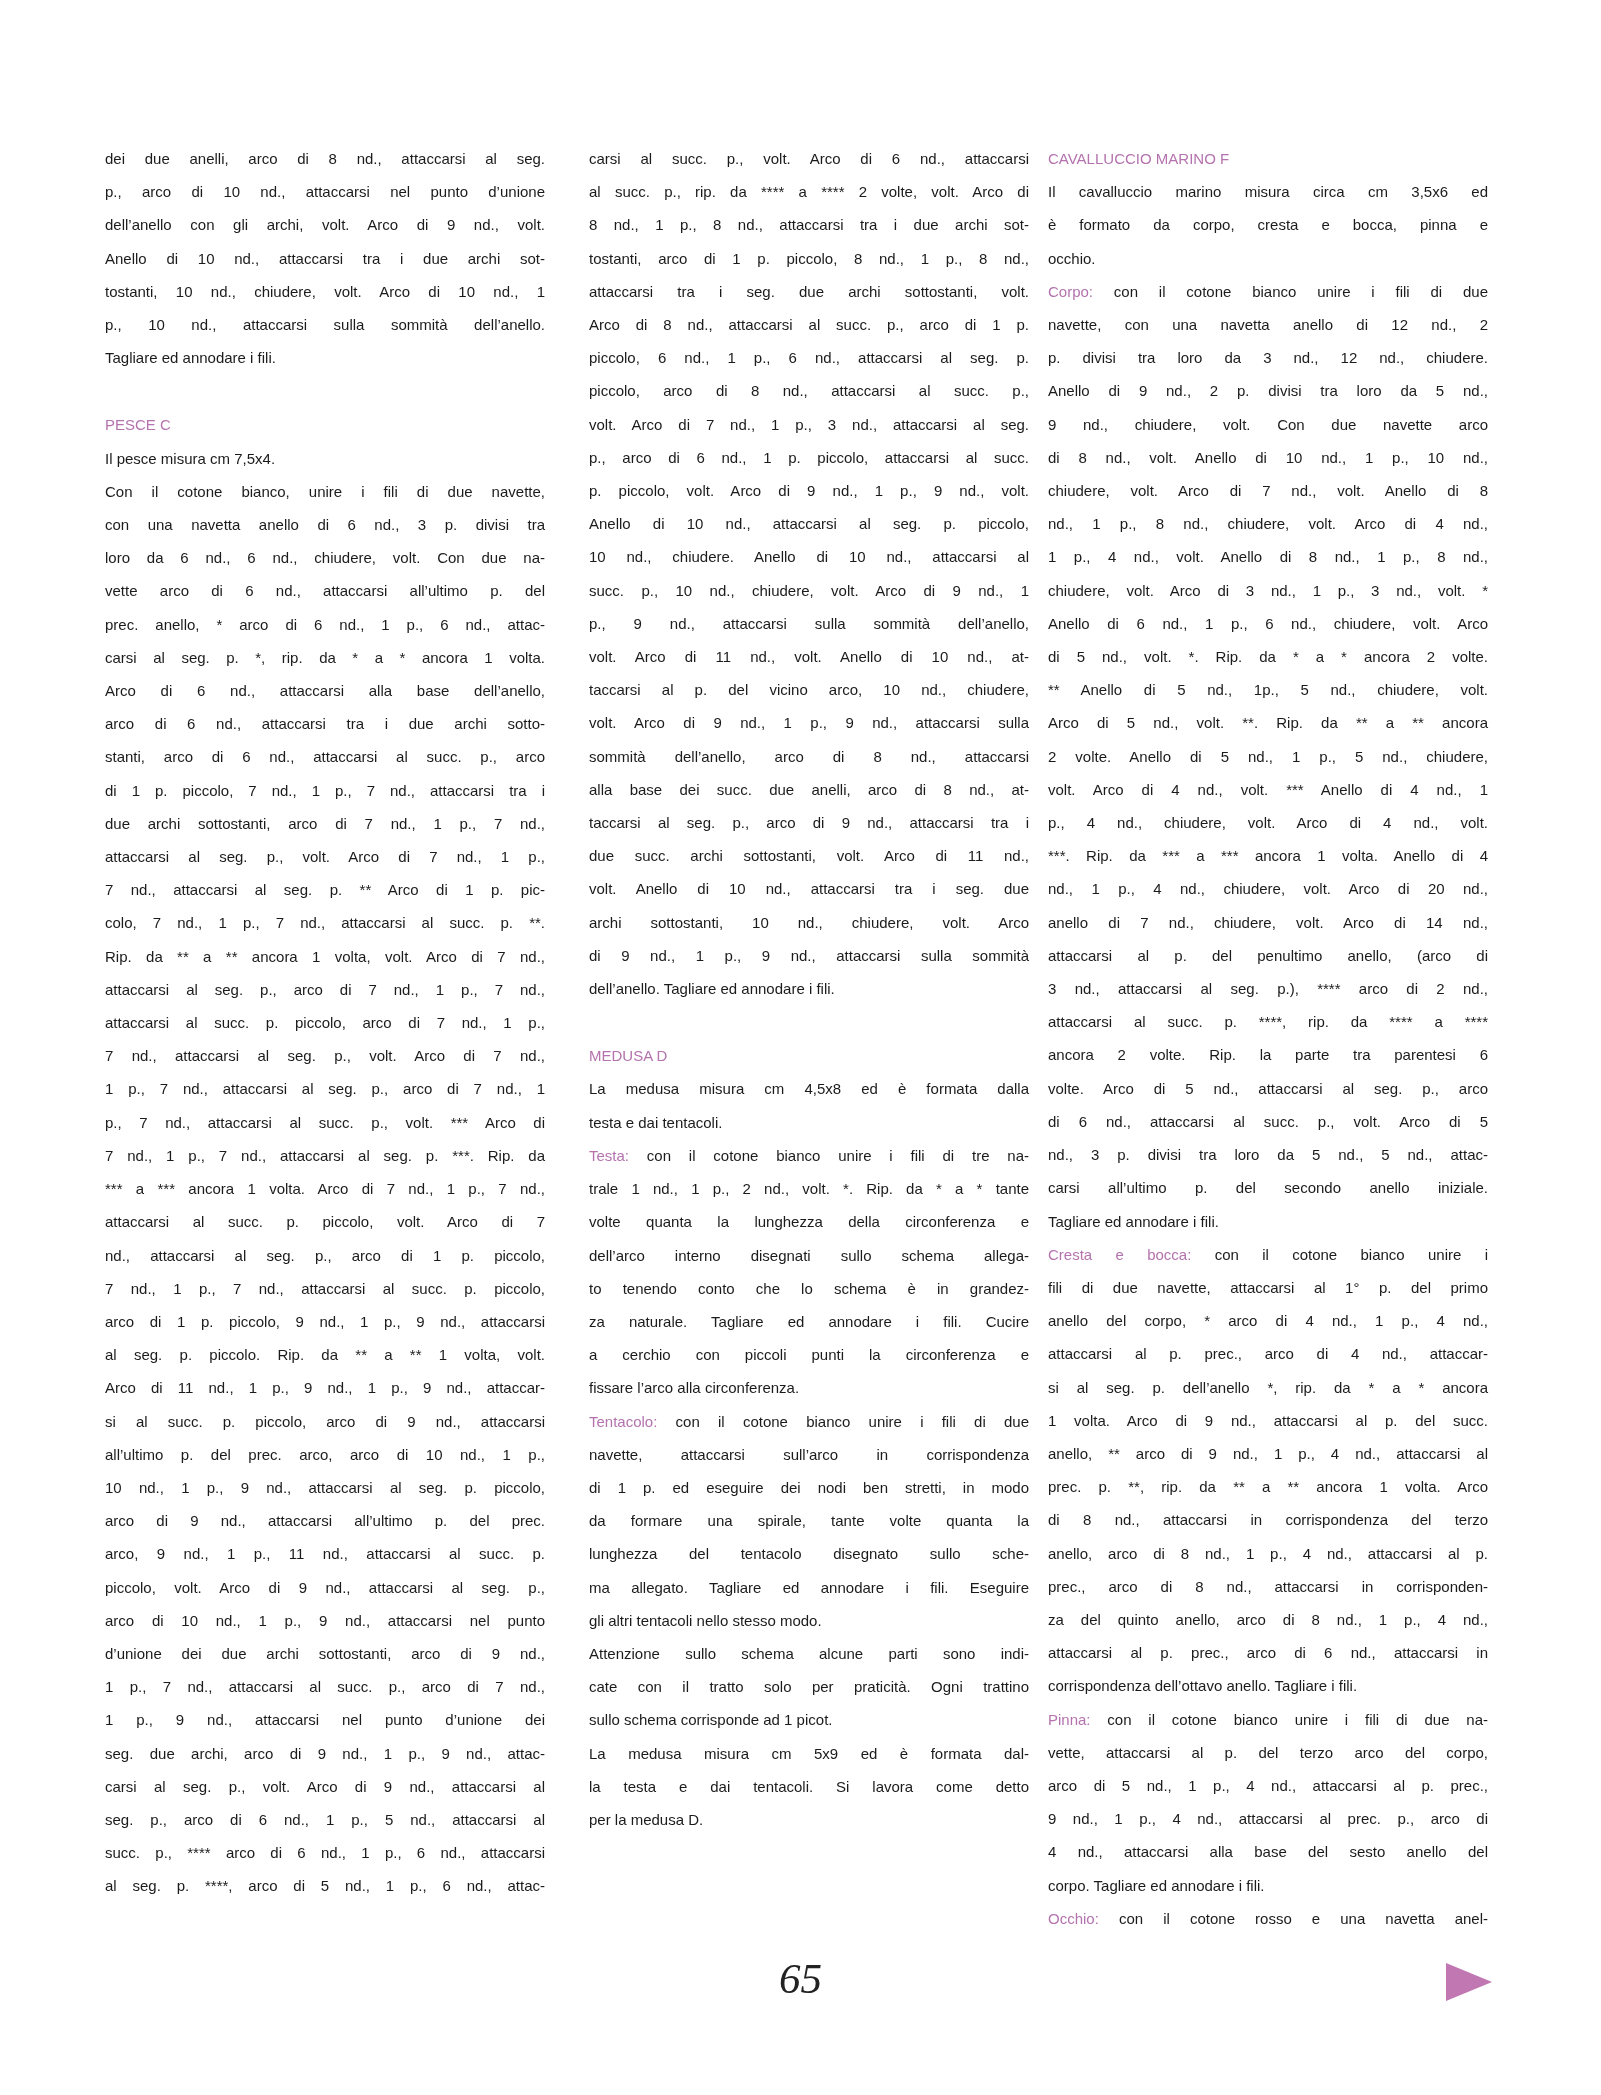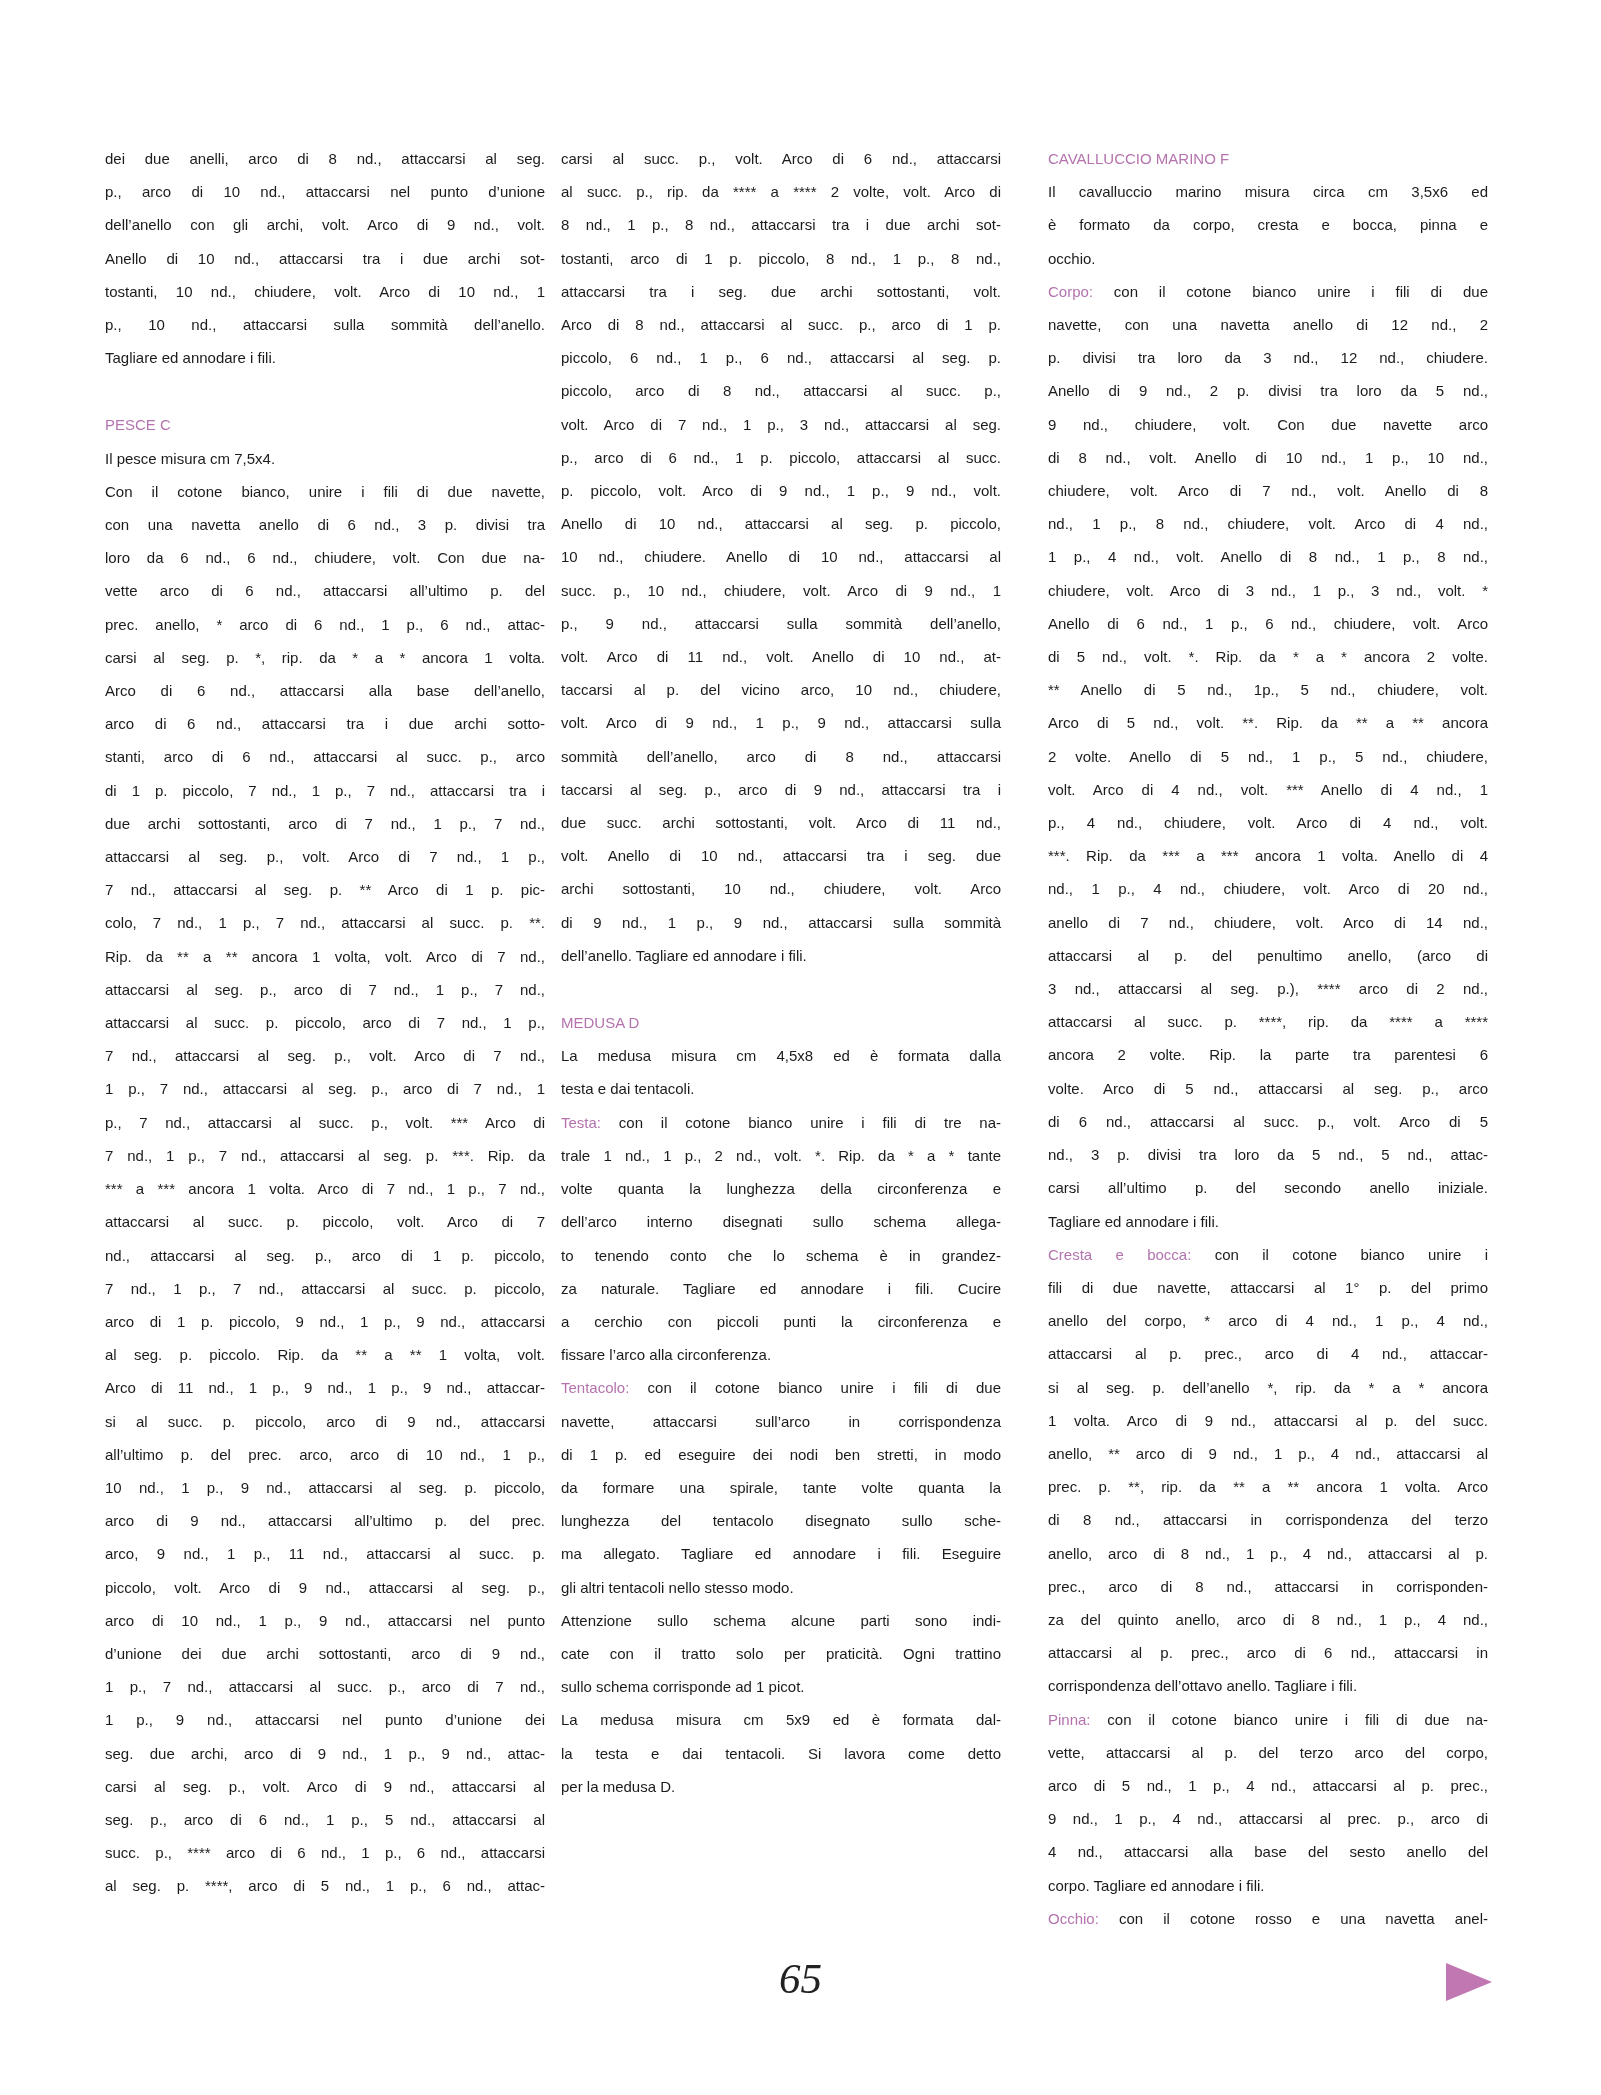--- a/index.html
+++ b/index.html
@@ -20,7 +20,7 @@
     line-height: 33.2px;
   }
   .col-1 { left: 105px; }
-  .col-2 { left: 561px; }
+  .col-2 { left: 589px; }
   .col-3 { left: 1048px; }
   .ln {
     text-align: justify;

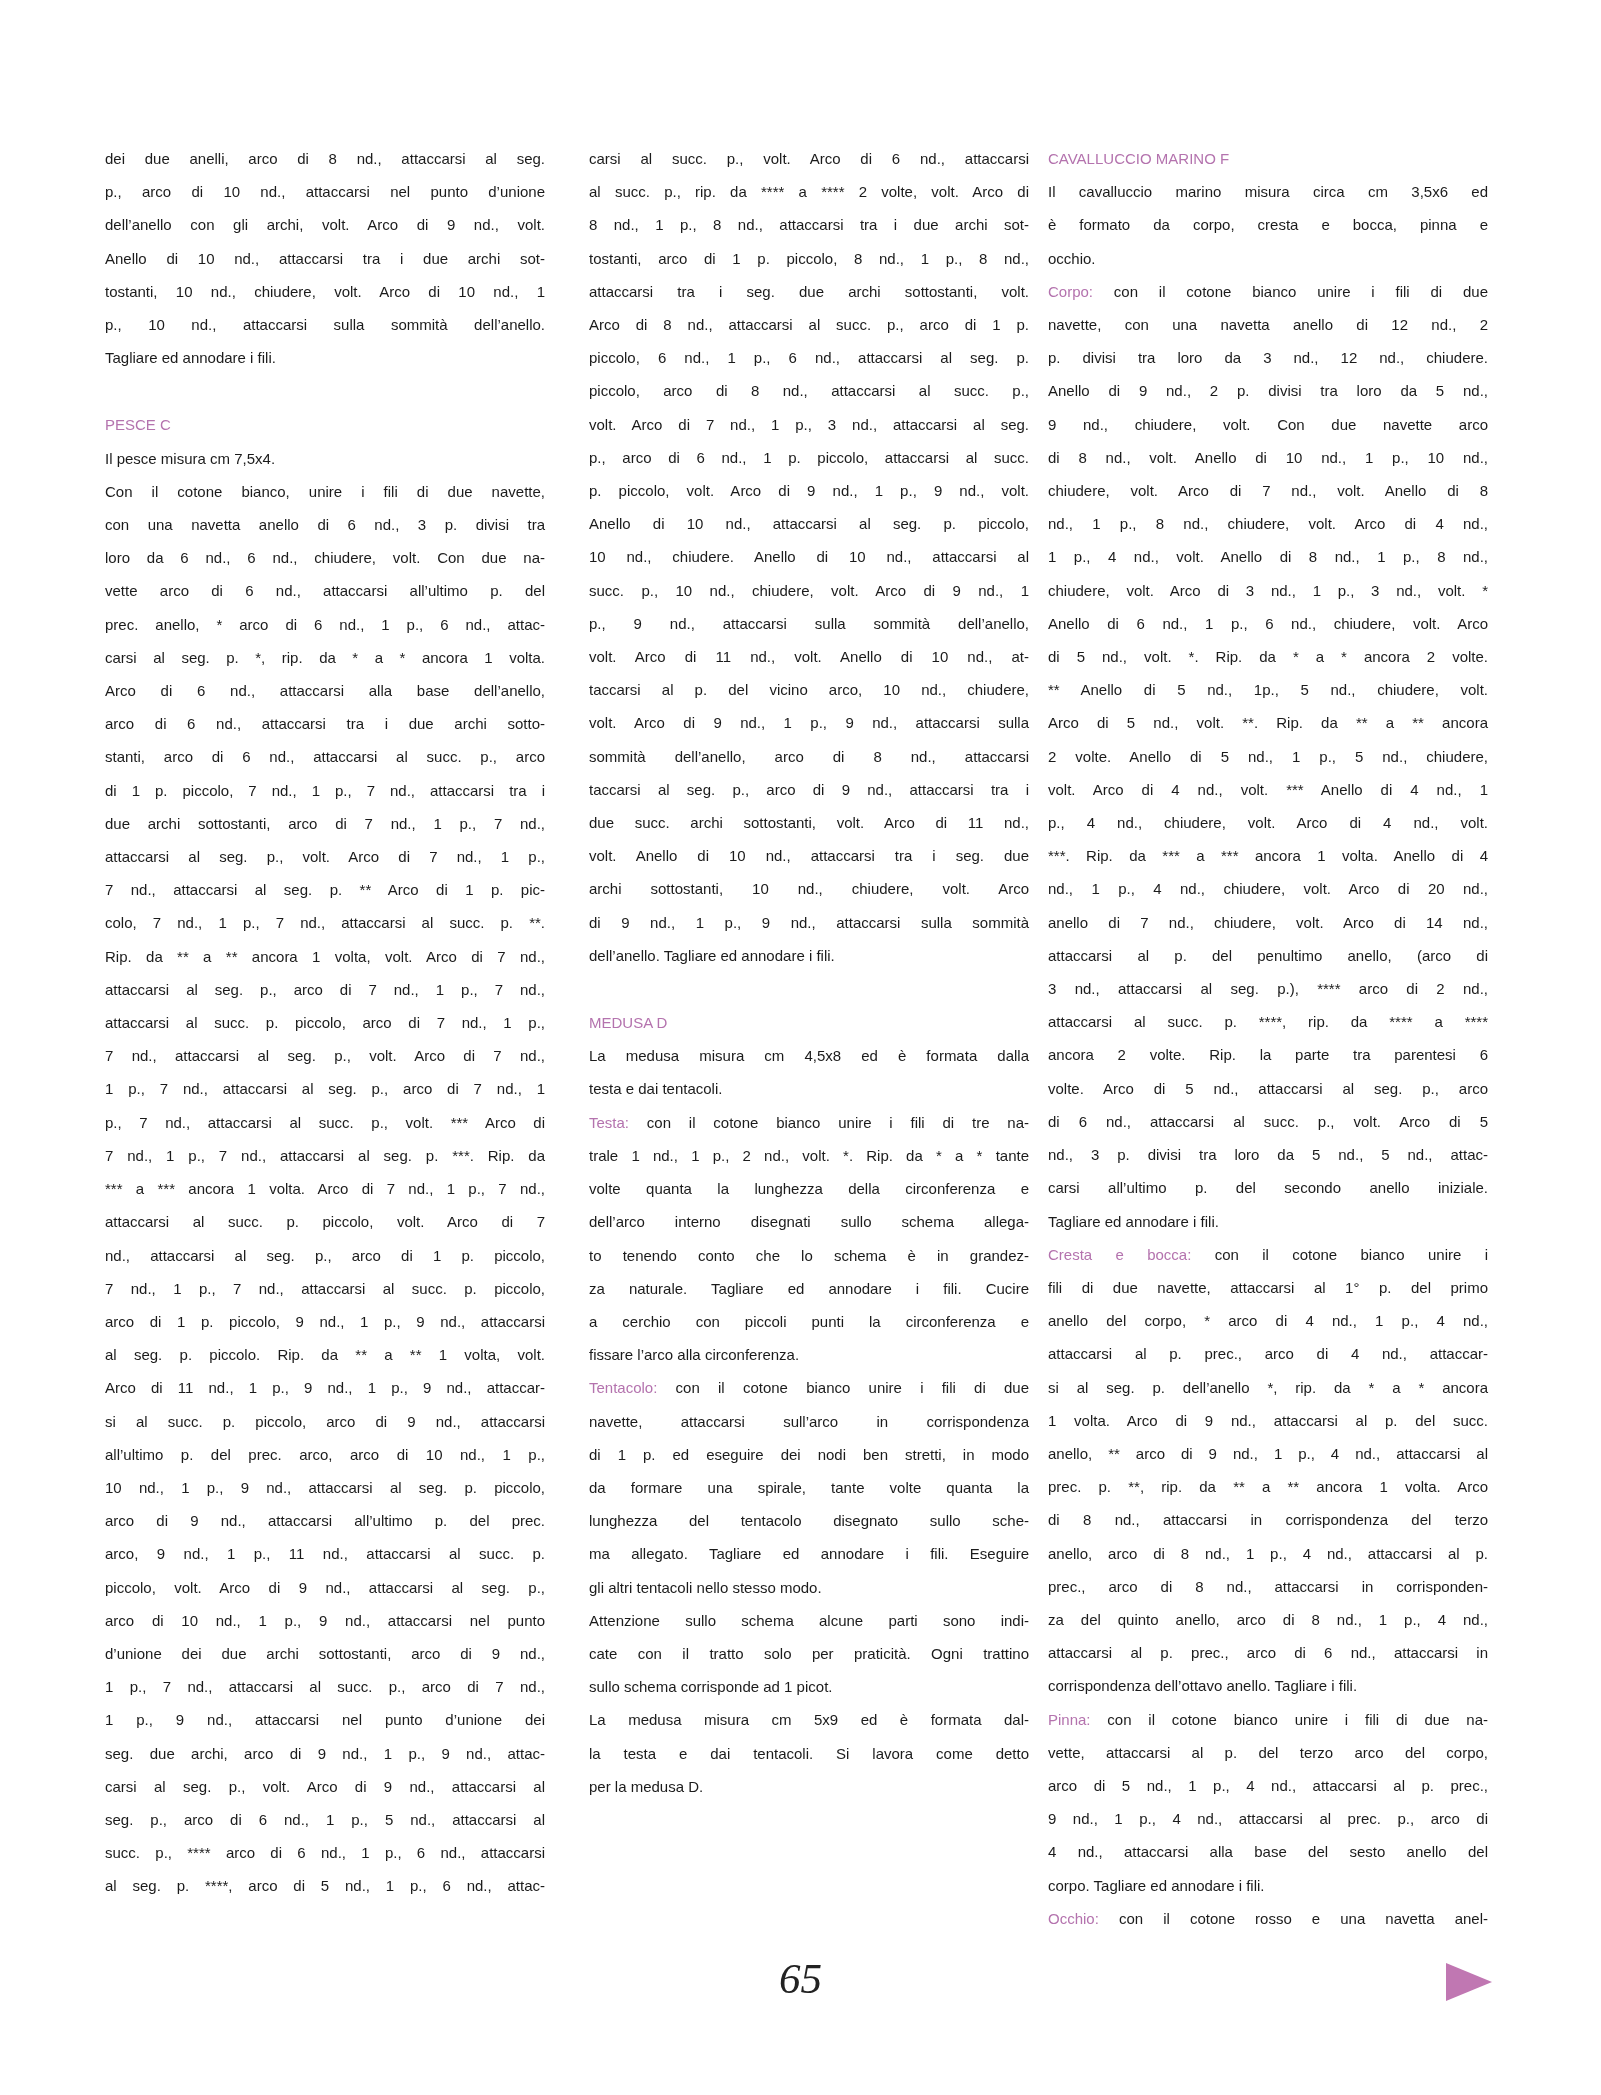--- a/index.html
+++ b/index.html
@@ -139,6 +139,7 @@
         <div class="ln">taccarsi al p. del vicino arco, 10 nd., chiudere,</div>
         <div class="ln">volt. Arco di 9 nd., 1 p., 9 nd., attaccarsi sulla</div>
         <div class="ln">sommità dell’anello, arco di 8 nd., attaccarsi</div>
+        <div class="ln">alla base dei succ. due anelli, arco di 8 nd., at-</div>
         <div class="ln">taccarsi al seg. p., arco di 9 nd., attaccarsi tra i</div>
         <div class="ln">due succ. archi sottostanti, volt. Arco di 11 nd.,</div>
         <div class="ln">volt. Anello di 10 nd., attaccarsi tra i seg. due</div>

